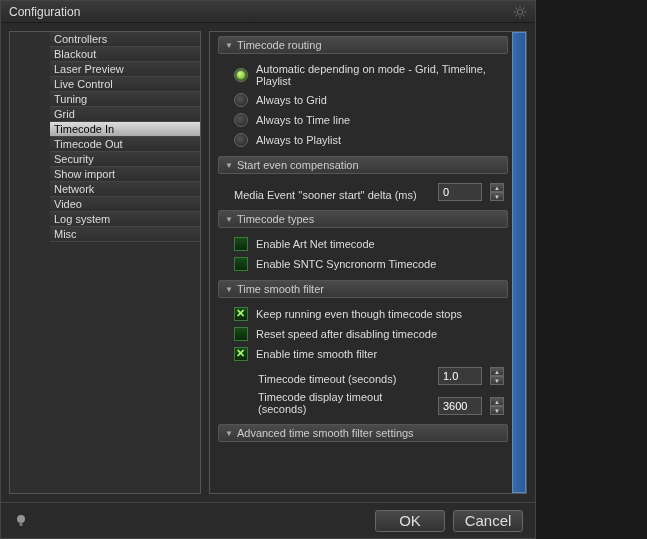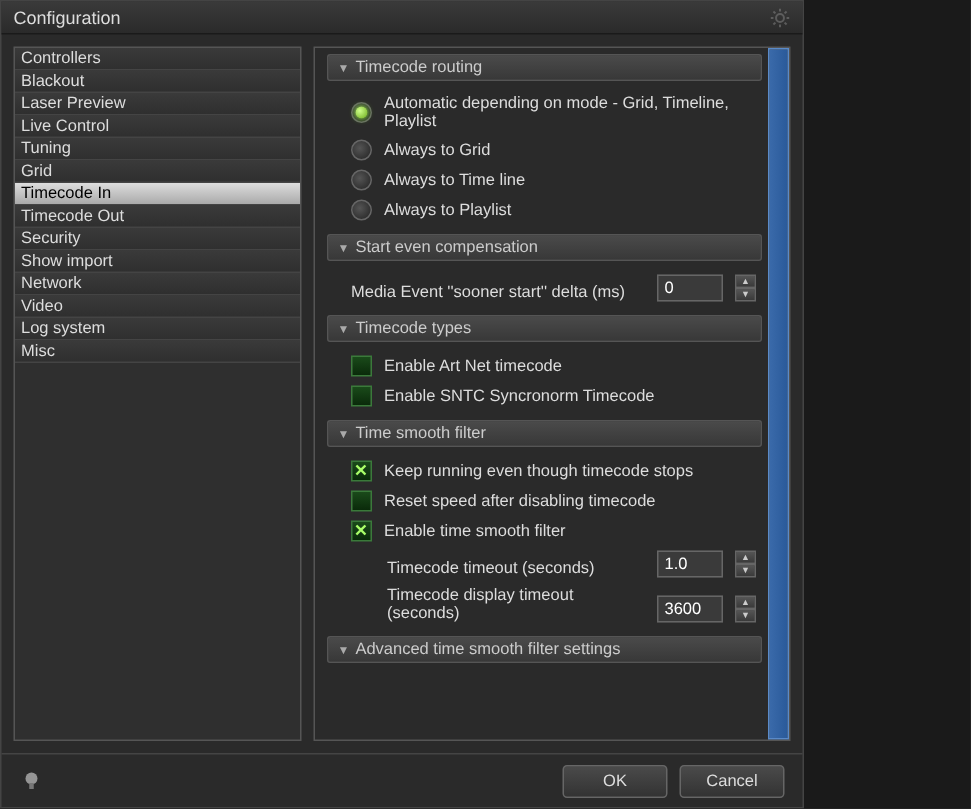--- a/index.html
+++ b/index.html
@@ -10,7 +10,7 @@
 .gear { width: 14px; height: 14px; opacity: 0.5; }
 .body { flex: 1; display: flex; padding: 8px; gap: 8px; overflow: hidden; }
 .sidebar { width: 192px; background: #2f2f2f; border: 1px solid #555; display: flex; flex-direction: column; }
-.sidebar-item { height: 15px; padding: 1px 4px; color: #ddd; cursor: pointer; display: flex; align-items: center; background: linear-gradient(to bottom, #3a3a3a, #2f2f2f); border-bottom: 1px solid #444; }
+.sidebar-item { height: 15px; padding: 1px 4px; color: #ddd; cursor: pointer; display: flex; align-items: center; background: linear-gradient(to bottom, #3a3a3a, #2f2f2f); border-bottom: 1px solid #444; margin-left: 40px; }
 .sidebar-item.selected { background: linear-gradient(to bottom, #ddd, #aaa); color: #000; }
 .content { flex: 1; display: flex; border: 1px solid #555; background: #2a2a2a; }
 .content-inner { flex: 1; padding: 4px 4px 4px 8px; overflow: hidden; }

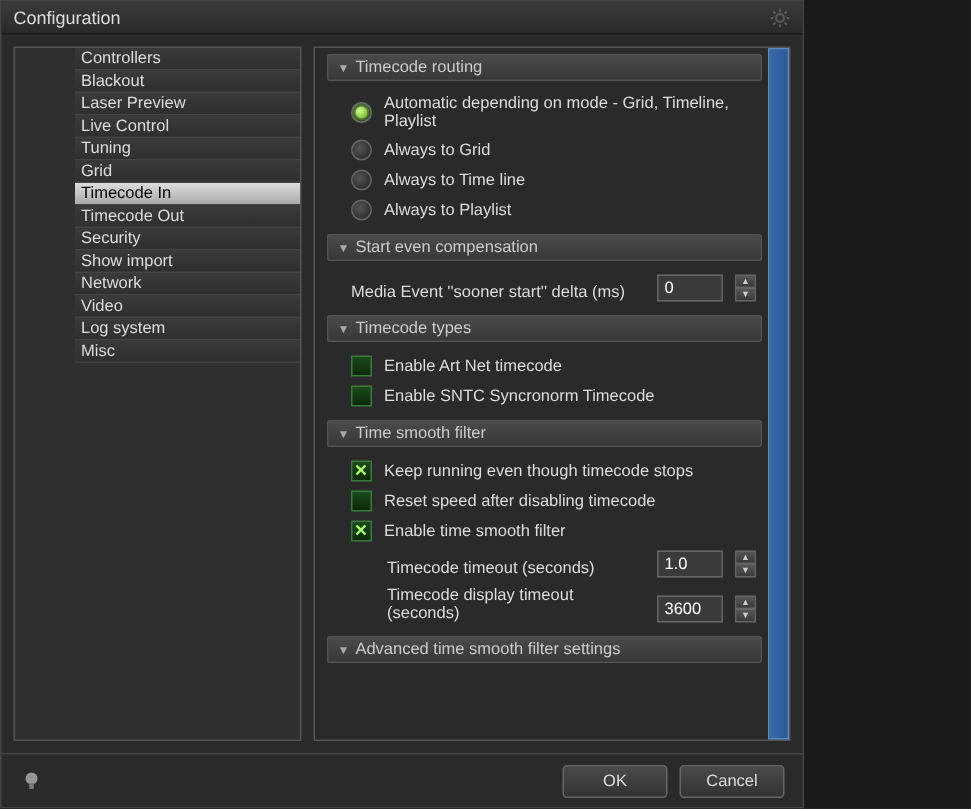--- a/index.html
+++ b/index.html
@@ -33,7 +33,7 @@
 .footer { height: 36px; display: flex; align-items: center; padding: 0 12px; gap: 8px; border-top: 1px solid #444; }
 .footer-spacer { flex: 1; }
 .hint-icon { width: 16px; height: 16px; opacity: 0.6; }
-.btn { width: 70px; height: 22px; background: linear-gradient(to bottom, #4a4a4a, #333); border: 1px solid #666; color: #ddd; font-size: 11px; border-radius: 3px; cursor: pointer; }
+.btn { width: 70px; height: 22px; background: linear-gradient(to bottom, #4a4a4a, #333); border: 1px solid #666; color: #ddd; font-size: 15px; border-radius: 3px; cursor: pointer; }
 .section { margin-bottom: 6px; }
 </style>
 </head>

